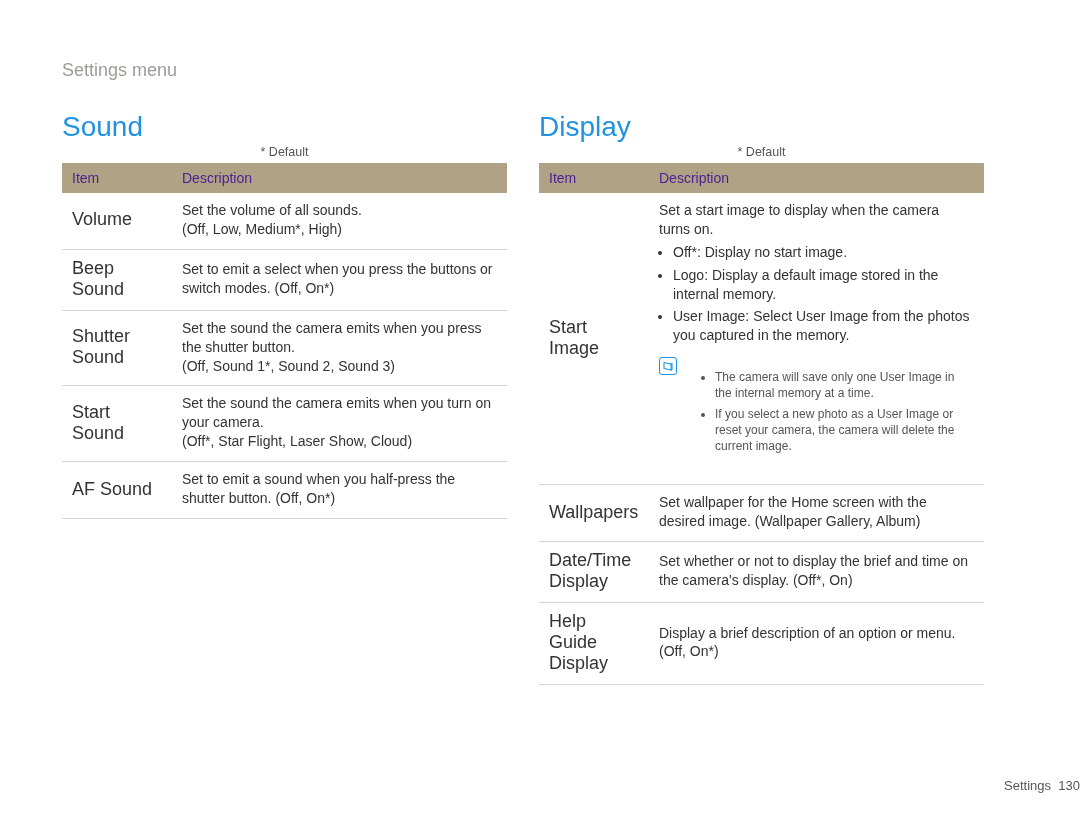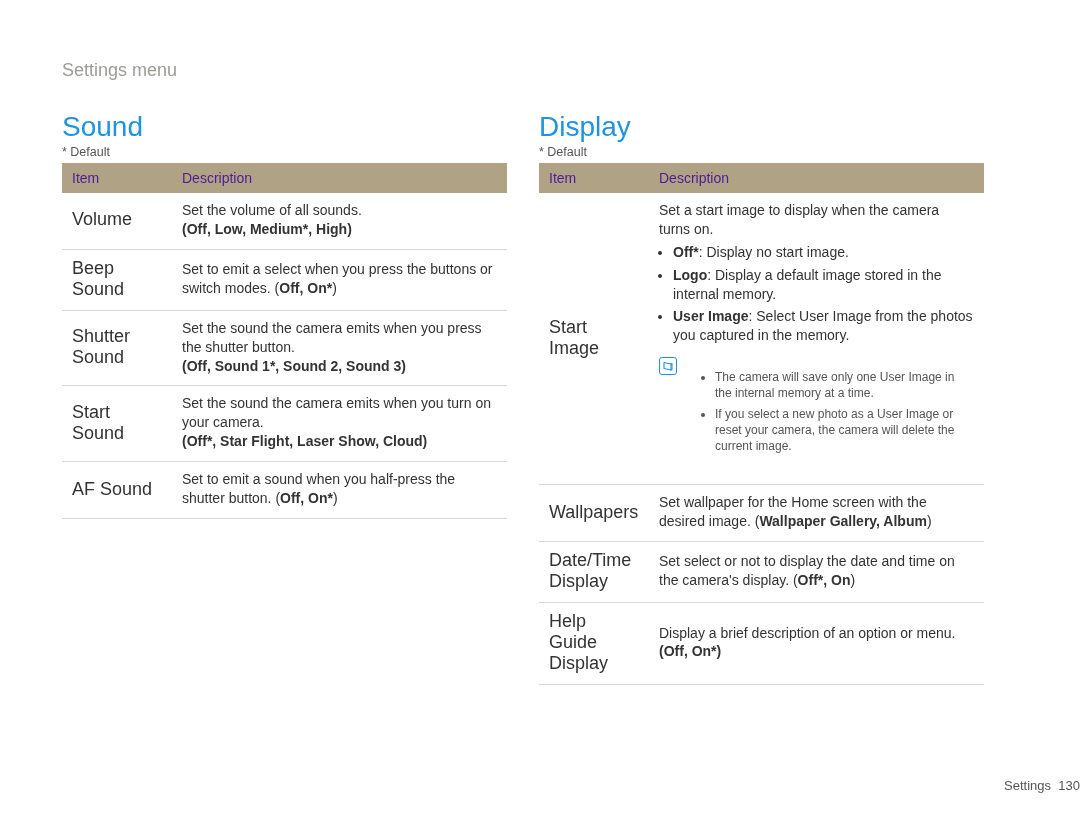--- a/index.html
+++ b/index.html
@@ -38,7 +38,7 @@
     margin: 0 0 2px 0;
   }
   .default-note {
-    text-align: left;
+    text-align: center;
     font-size: 12.5px;
     color: #555;
     margin-bottom: 4px;

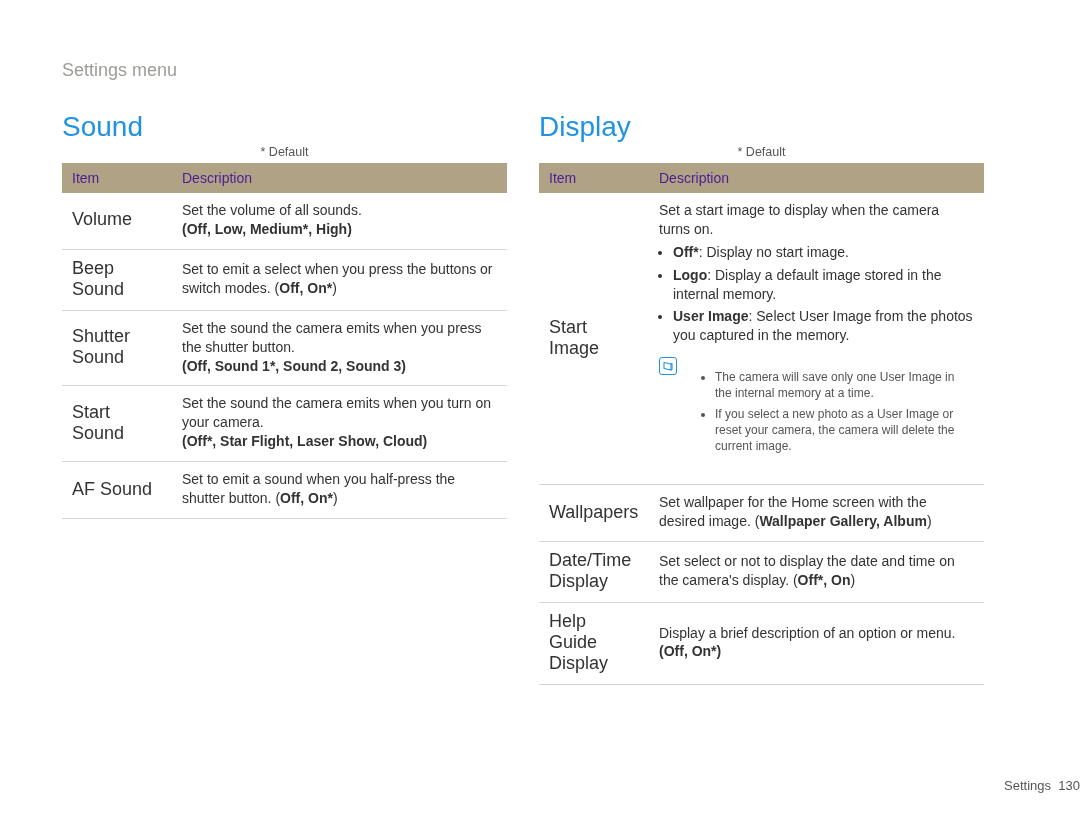--- a/index.html
+++ b/index.html
@@ -68,7 +68,7 @@
     font-size: 18px;
     color: #333;
   }
-  .opts { font-weight: bold; }
+  .opts { font-weight: normal; }
   .desc-line { line-height: 1.35; }
   .bullets { margin: 4px 0 0 0; padding-left: 14px; }
   .bullets li { margin-bottom: 4px; line-height: 1.35; }

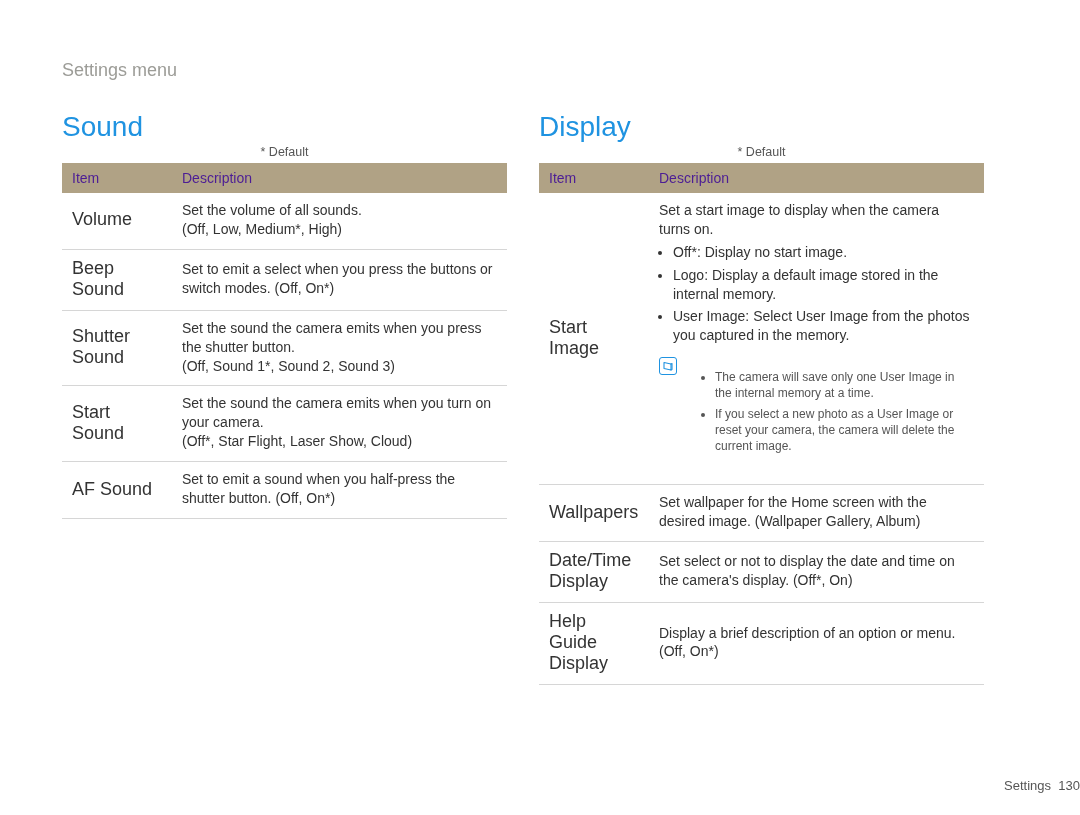--- a/index.html
+++ b/index.html
@@ -213,7 +213,7 @@
           <tr>
             <td class="item">Date/Time Display</td>
             <td>
-              <span class="desc-line">Set select or not to display the date and time on the camera's display. (</span><span class="opts">Off*, On</span><span>)</span>
+              <span class="desc-line">Set whether or not to display the brief and time on the camera's display. (</span><span class="opts">Off*, On</span><span>)</span>
             </td>
           </tr>
           <tr>

